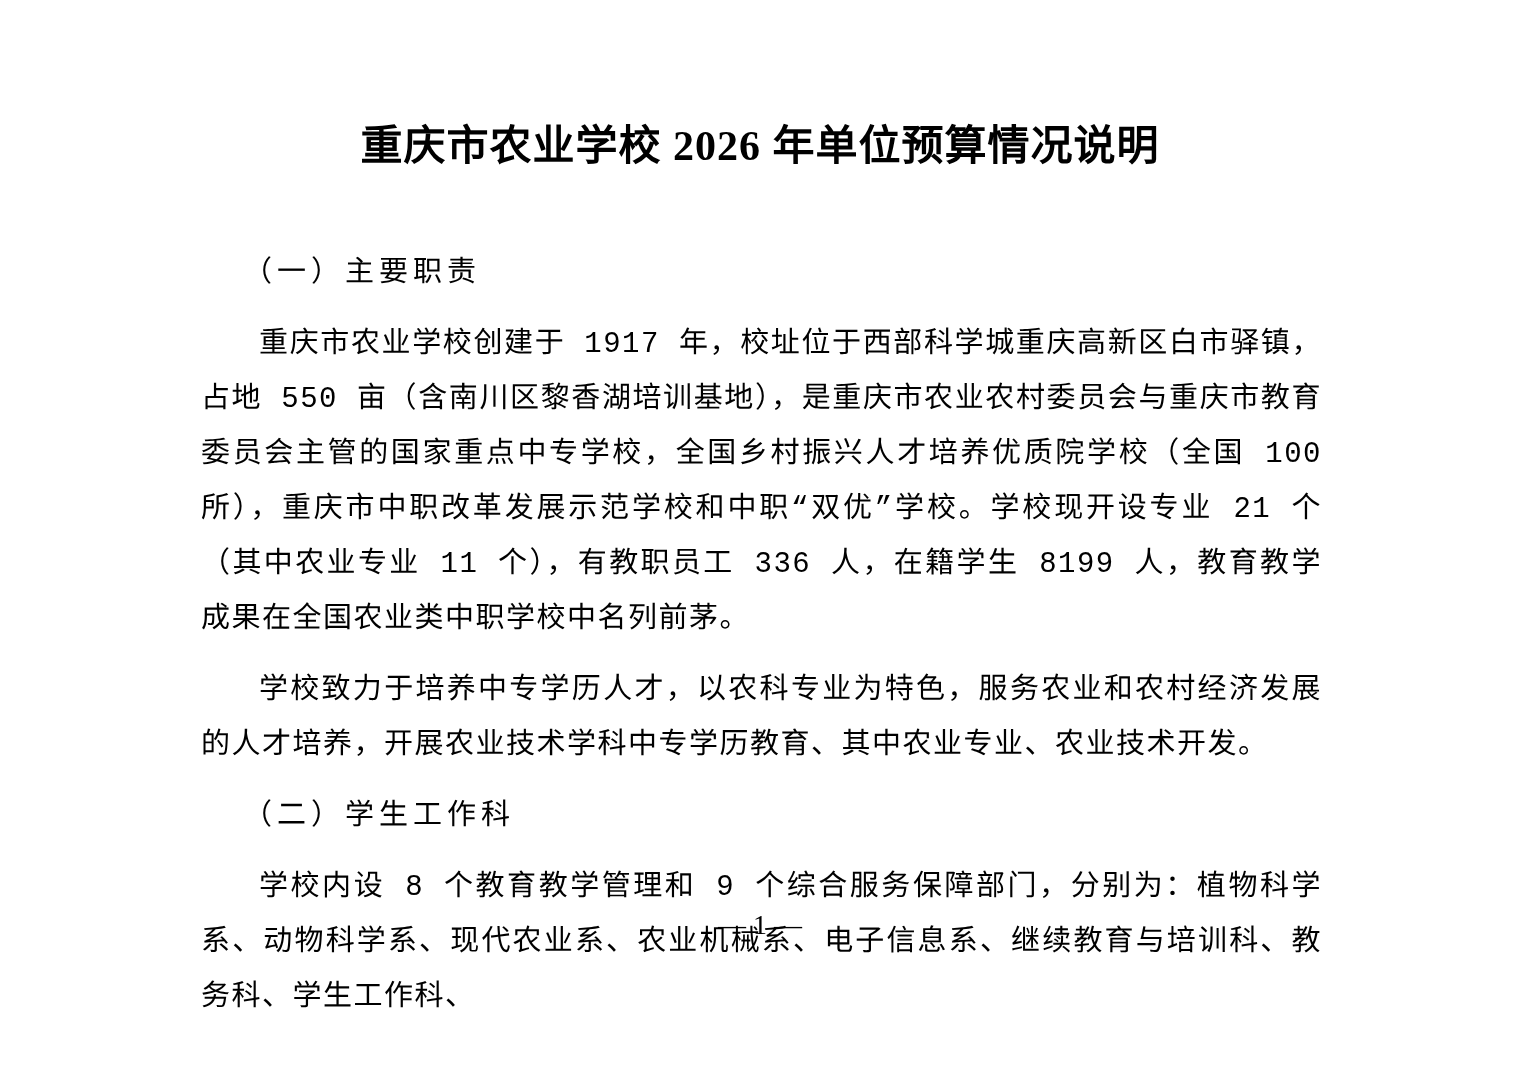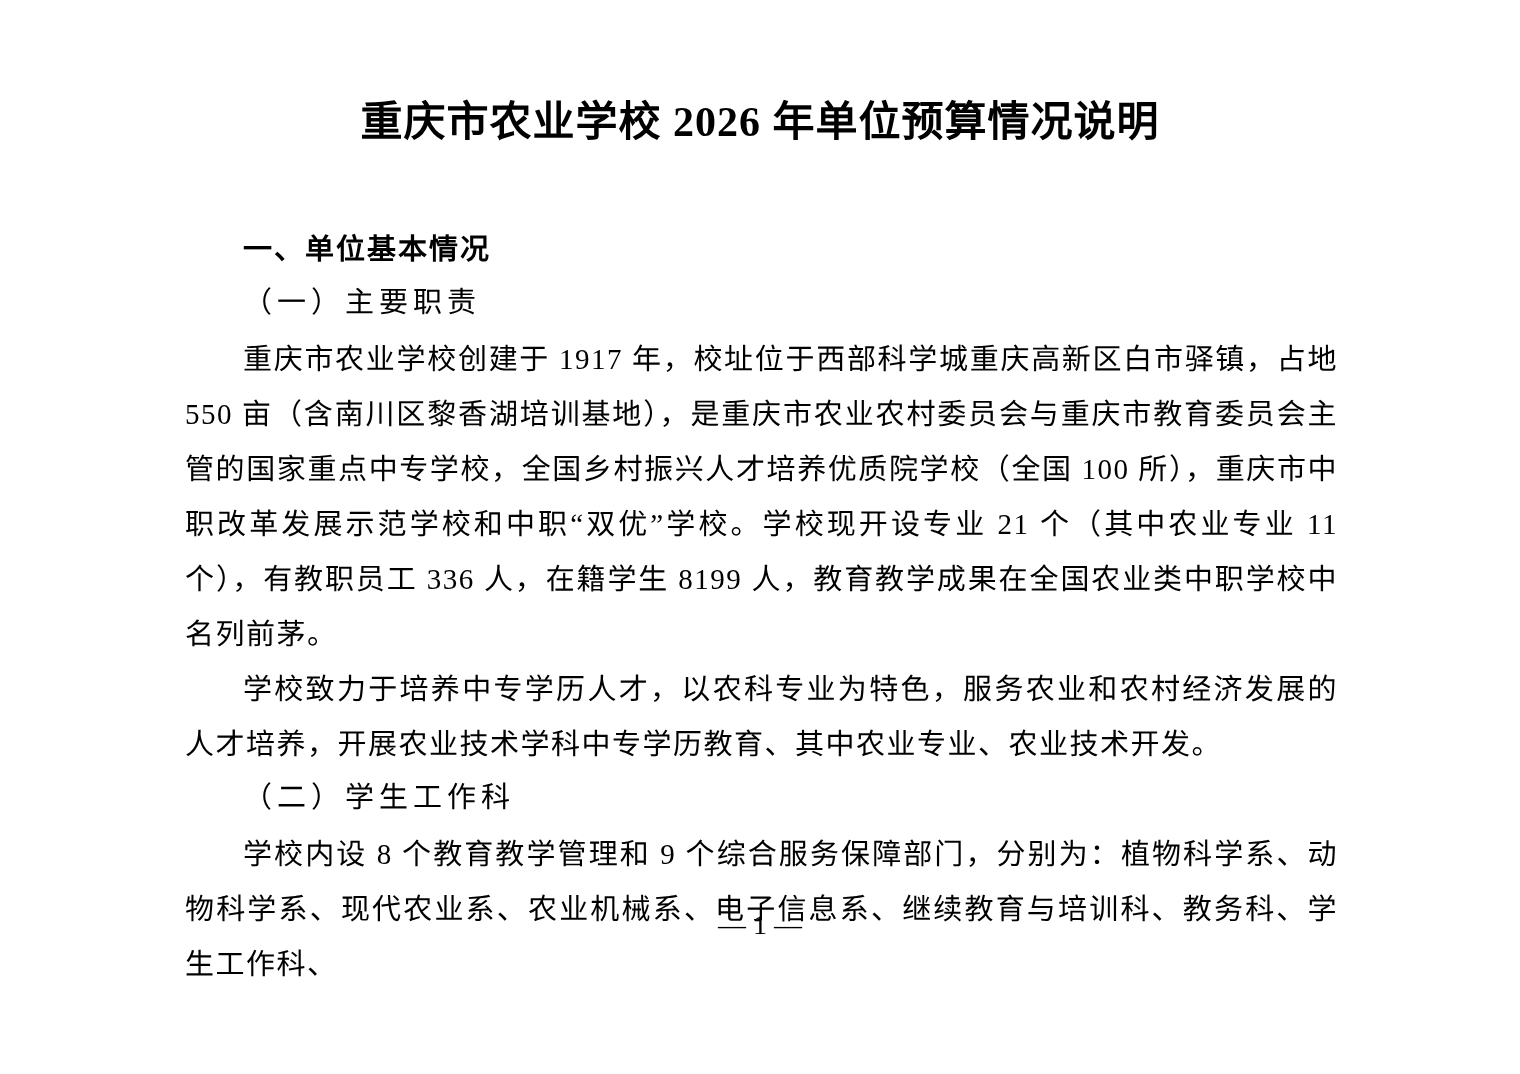--- a/index.html
+++ b/index.html
@@ -20,7 +20,7 @@
   }
   .doc-title {
     margin: 0;
-    padding-top: 96px;
+    padding-top: 120px;
     text-align: center;
     font-size: 42px;
     line-height: 52px;

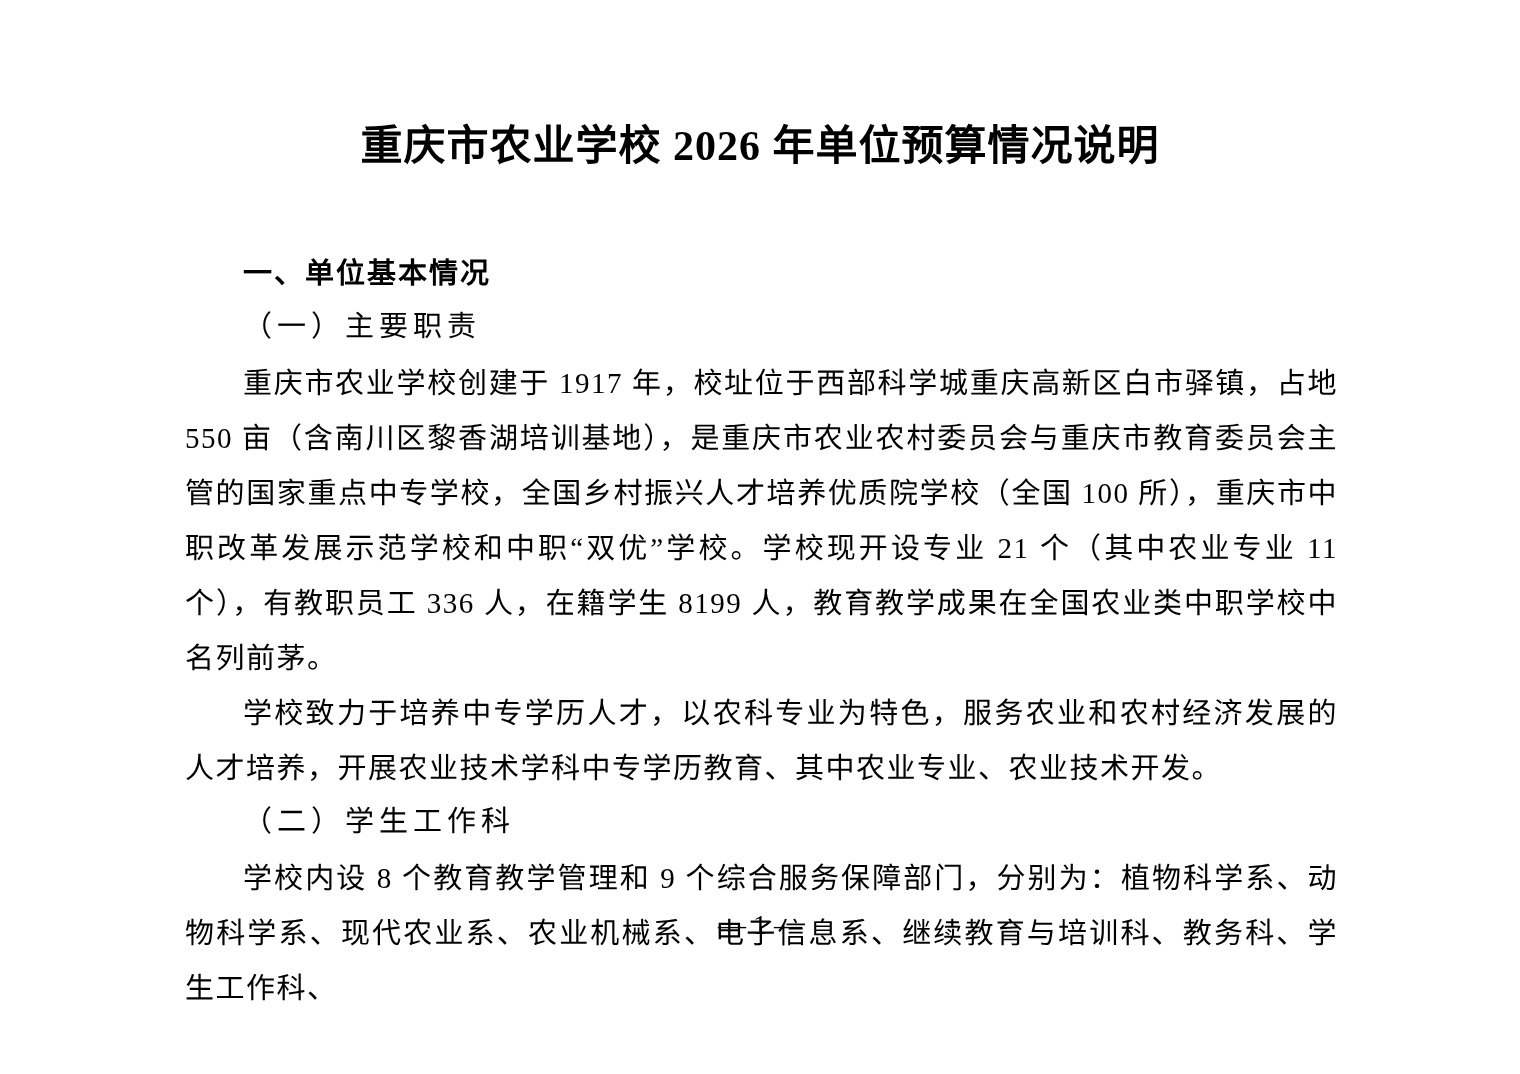--- a/index.html
+++ b/index.html
@@ -78,7 +78,6 @@
 
   <div class="content">
 
-    <h2 class="section-heading">一、单位基本情况</h2>
 
     <h3 class="sub-heading">（一）主要职责</h3>
 

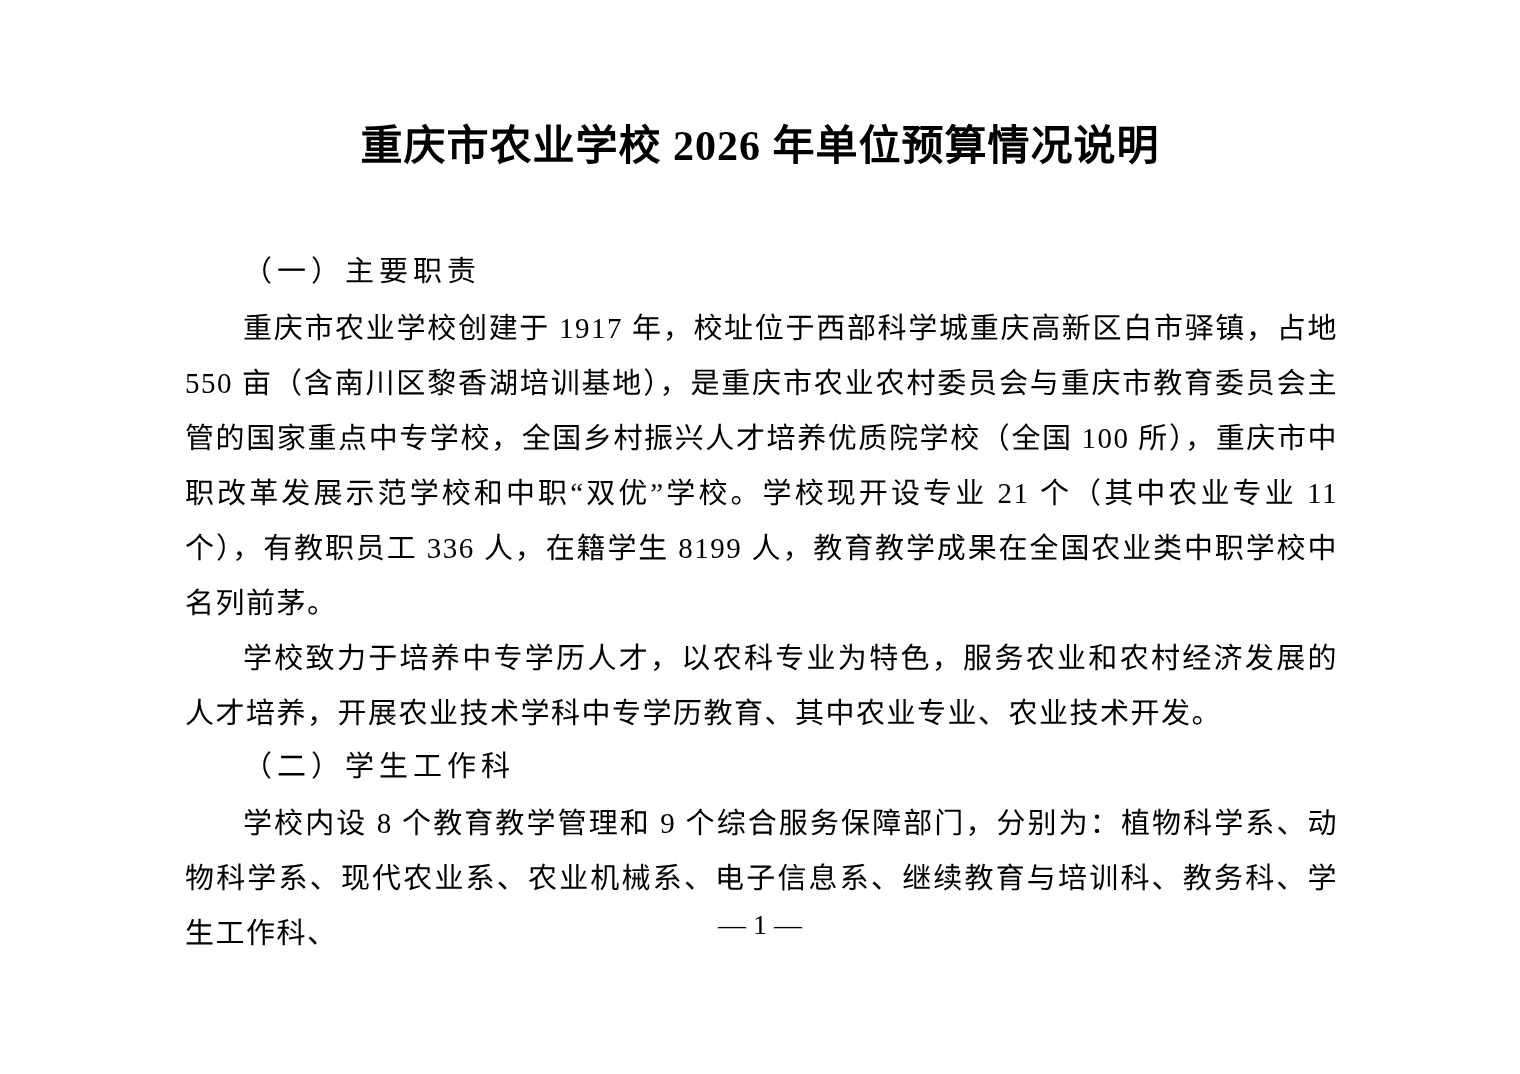--- a/index.html
+++ b/index.html
@@ -53,10 +53,11 @@
     font-family: Liberation Mono, monospace;
   }
   .content p {
-    margin: 0;
+    margin: 16px;
     text-indent: 2em;
     letter-spacing: 1.5px;
     text-align: justify;
+    font-family: Liberation Mono, monospace;
   }
   .page-number {
     position: absolute;

